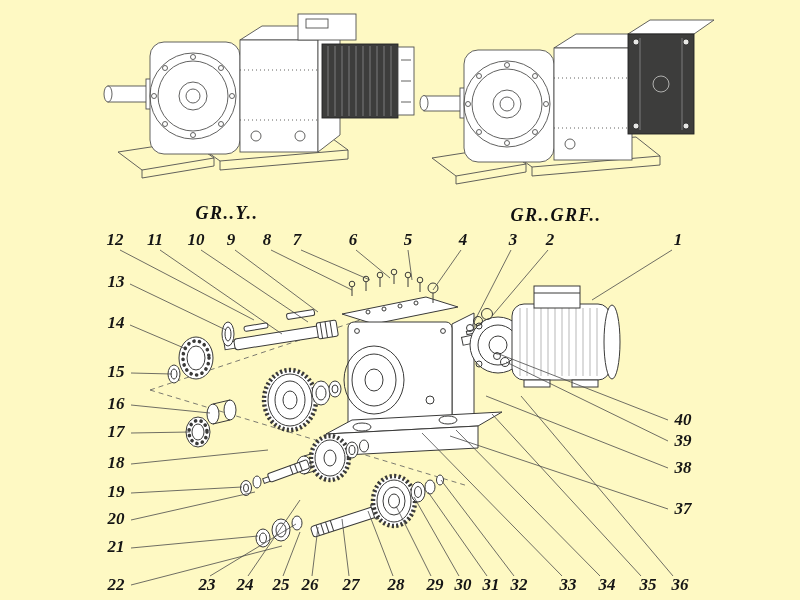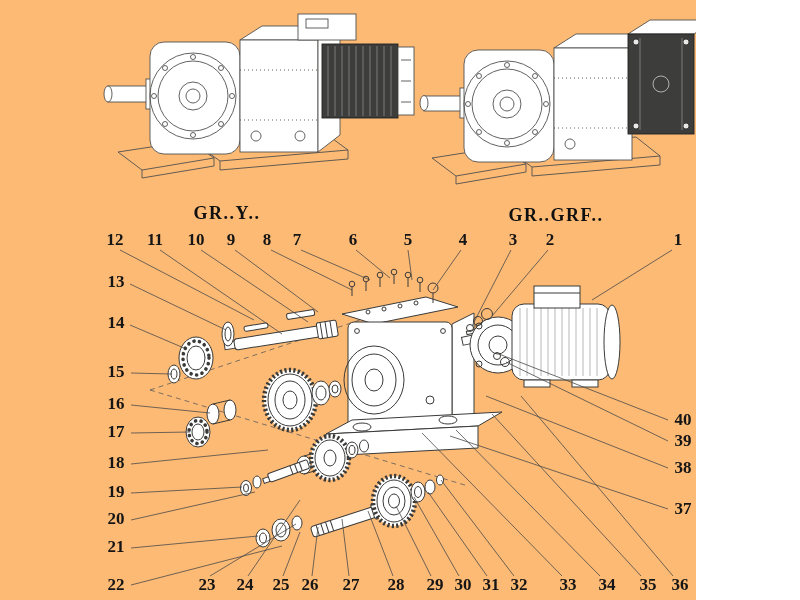--- a/index.html
+++ b/index.html
@@ -3,8 +3,8 @@
 <meta charset="utf-8">
 <style>
   html,body{margin:0;padding:0;background:#fff;}
-  .stage{position:relative;width:696px;height:600px;background:#fdba74;overflow:hidden;
-         font-family:"Liberation Serif",serif;}
+  .stage{position:relative;width:800px;height:600px;background:#fef9c3;overflow:hidden;
+         font-family:"Liberation Serif",serif;font-style:italic;}
   svg{position:absolute;left:0;top:0;}
   .callout{font-family:"Liberation Serif",serif;font-size:17px;font-weight:bold;fill:#151515;
            text-anchor:middle;}

